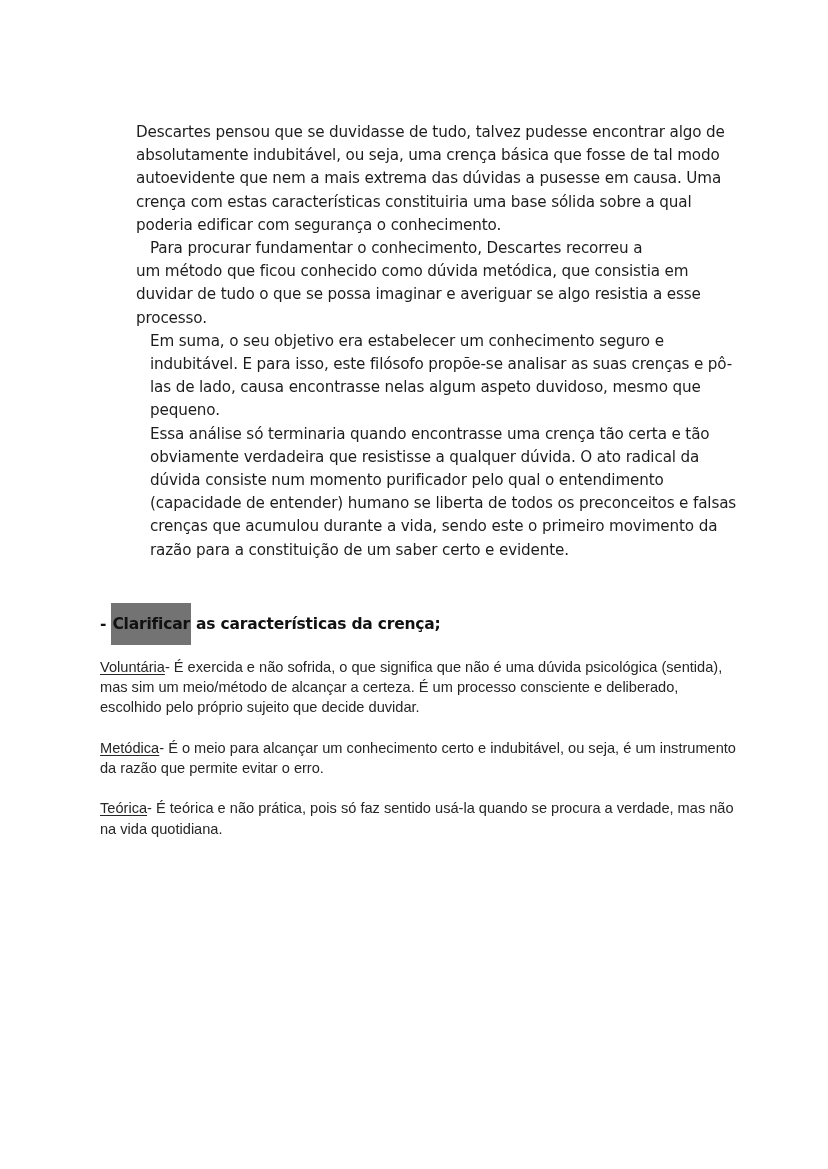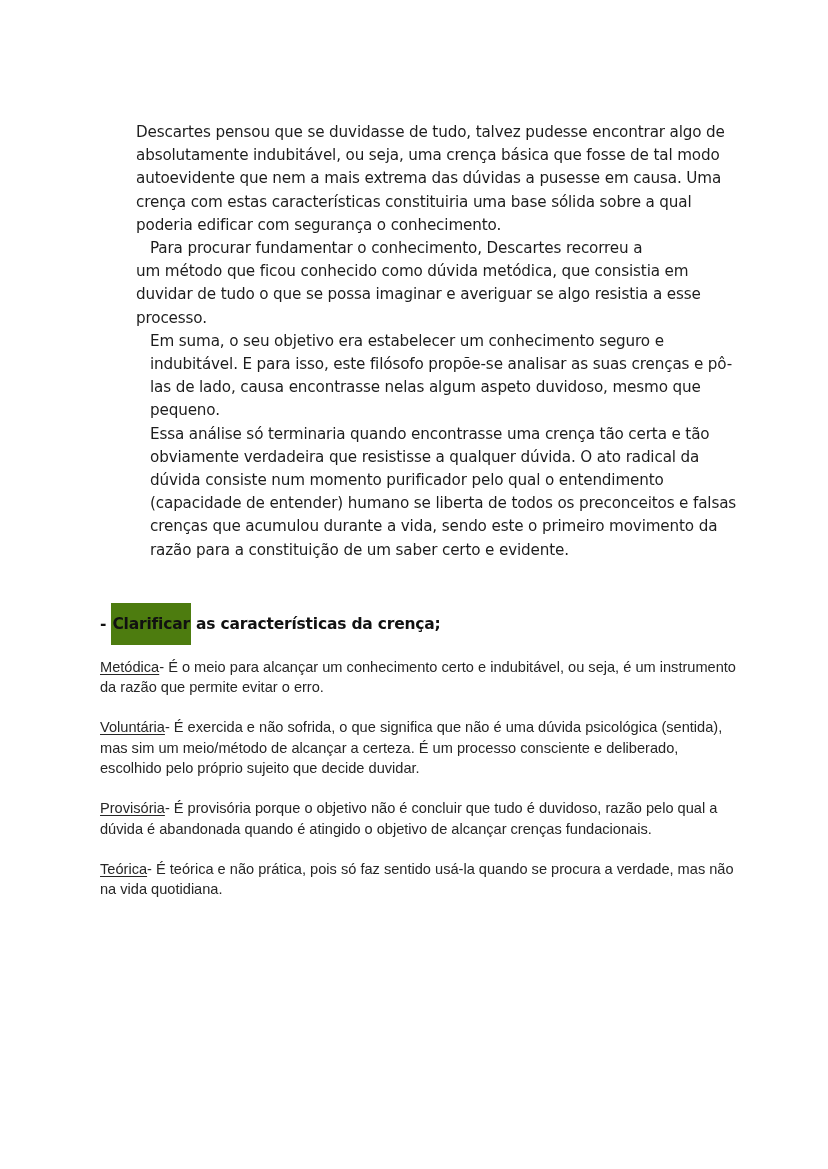--- a/index.html
+++ b/index.html
@@ -43,7 +43,7 @@
       letter-spacing: -0.2px;
     }
     .hl {
-      background: #4d7c0f;
+      background: #737373;
       padding: 12px 1px;
     }
     .defs {

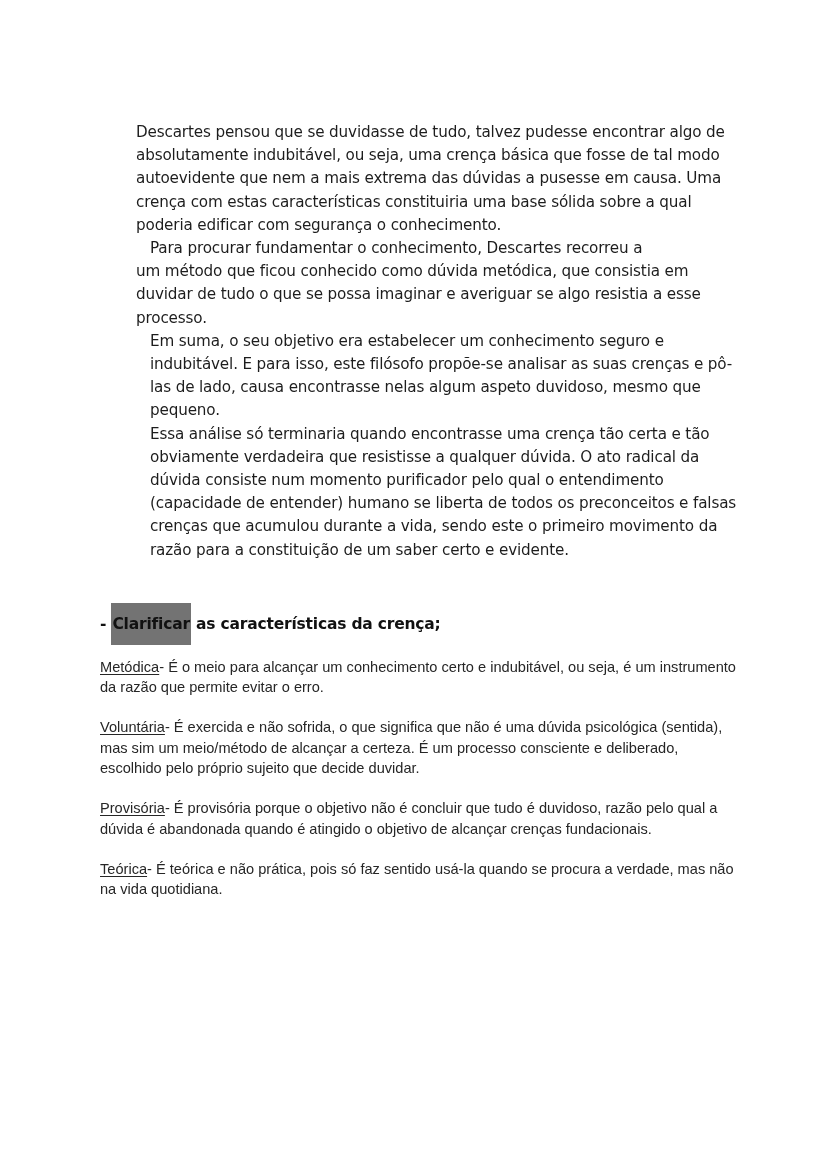--- a/index.html
+++ b/index.html
@@ -78,8 +78,8 @@
   </div>
 
   <div class="defs">
+    <p class="def"><span class="term">Voluntária</span><span>- É exercida e não sofrida, o que significa que não é uma dúvida psicológica (sentida), mas sim um meio/método de alcançar a certeza. É um processo consciente e deliberado, escolhido pelo próprio sujeito que decide duvidar.</span></p>
     <p class="def"><span class="term">Metódica</span><span>- É o meio para alcançar um conhecimento certo e indubitável, ou seja, é um instrumento da razão que permite evitar o erro.</span></p>
-    <p class="def"><span class="term">Voluntária</span><span>- É exercida e não sofrida, o que significa que não é uma dúvida psicológica (sentida), mas sim um meio/método de alcançar a certeza. É um processo consciente e deliberado, escolhido pelo próprio sujeito que decide duvidar.</span></p>
     <p class="def"><span class="term">Provisória</span><span>- É provisória porque o objetivo não é concluir que tudo é duvidoso, razão pelo qual a dúvida é abandonada quando é atingido o objetivo de alcançar crenças fundacionais.</span></p>
     <p class="def"><span class="term">Teórica</span><span>- É teórica e não prática, pois só faz sentido usá-la quando se procura a verdade, mas não na vida quotidiana.</span></p>
   </div>

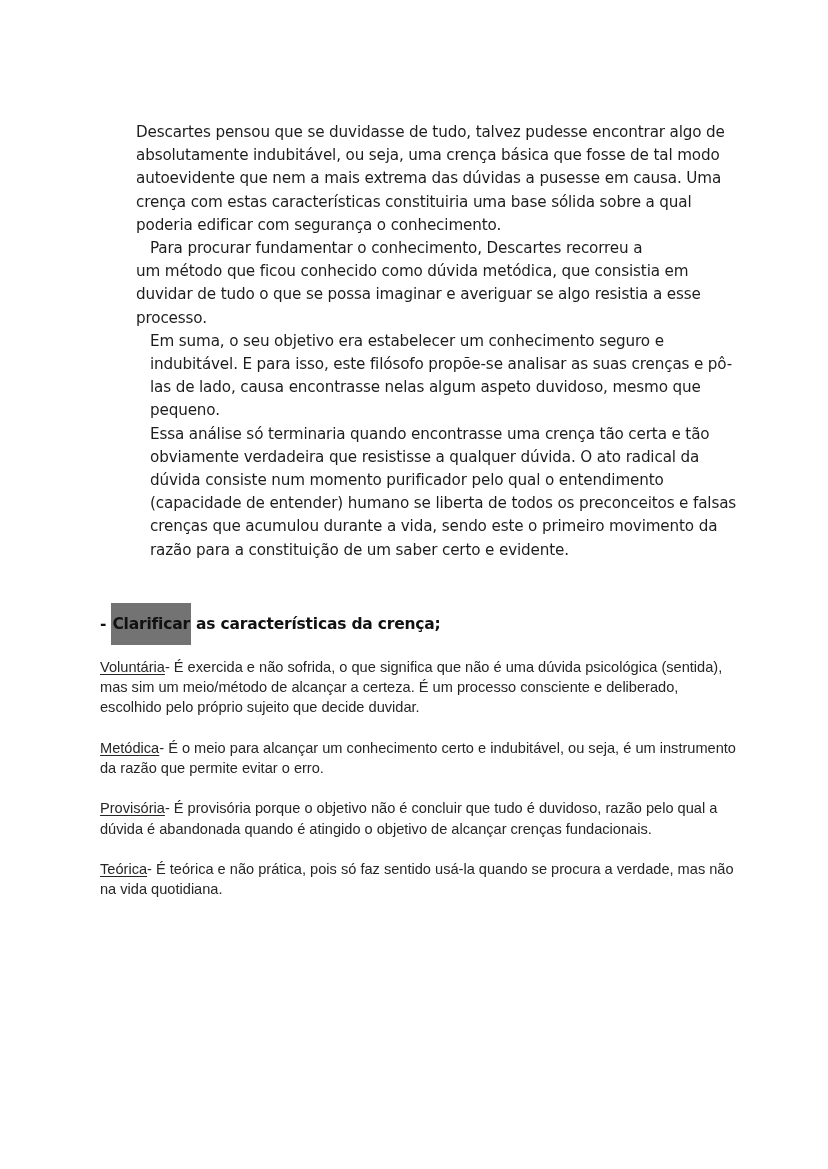--- a/index.html
+++ b/index.html
@@ -80,7 +80,6 @@
   <div class="defs">
     <p class="def"><span class="term">Voluntária</span><span>- É exercida e não sofrida, o que significa que não é uma dúvida psicológica (sentida), mas sim um meio/método de alcançar a certeza. É um processo consciente e deliberado, escolhido pelo próprio sujeito que decide duvidar.</span></p>
     <p class="def"><span class="term">Metódica</span><span>- É o meio para alcançar um conhecimento certo e indubitável, ou seja, é um instrumento da razão que permite evitar o erro.</span></p>
-    <p class="def"><span class="term">Provisória</span><span>- É provisória porque o objetivo não é concluir que tudo é duvidoso, razão pelo qual a dúvida é abandonada quando é atingido o objetivo de alcançar crenças fundacionais.</span></p>
     <p class="def"><span class="term">Teórica</span><span>- É teórica e não prática, pois só faz sentido usá-la quando se procura a verdade, mas não na vida quotidiana.</span></p>
   </div>
 </div>

